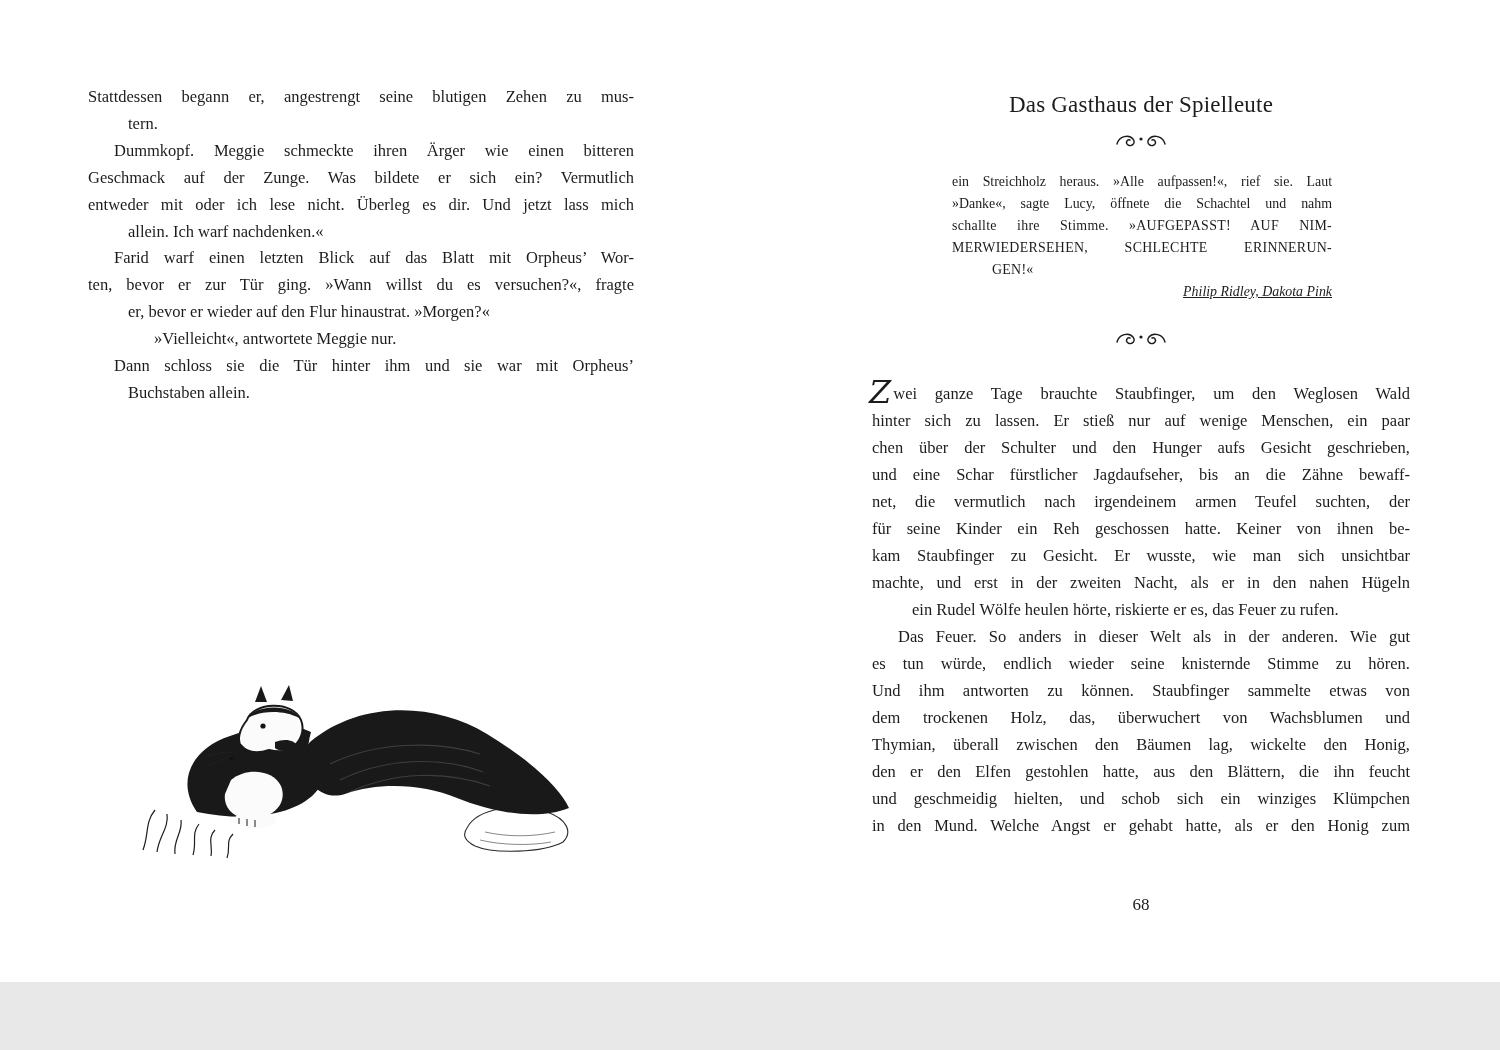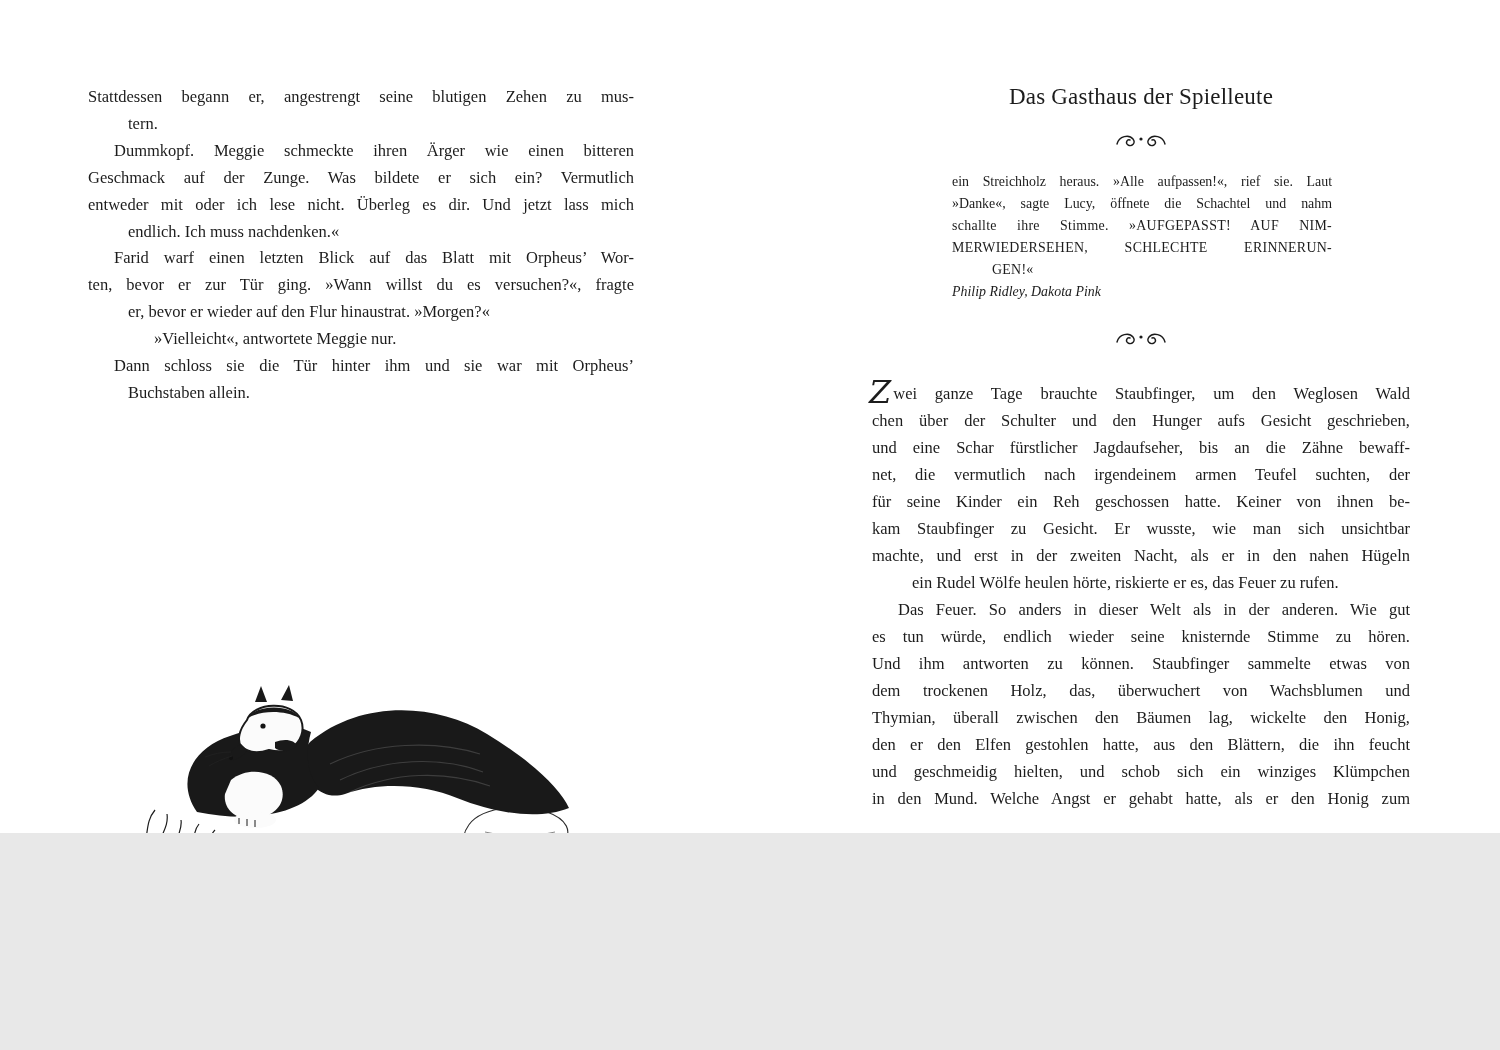--- a/index.html
+++ b/index.html
@@ -4,7 +4,7 @@
 <style>
   html,body{margin:0;padding:0;background:#e8e8e8;}
   .canvas{
-    position:relative;width:1500px;height:833px;background:#ffffff;
+    position:relative;width:1500px;height:982px;background:#ffffff;
     overflow:hidden;color:#1c1c1c;
     font-family:"Liberation Serif","DejaVu Serif",serif;
   }

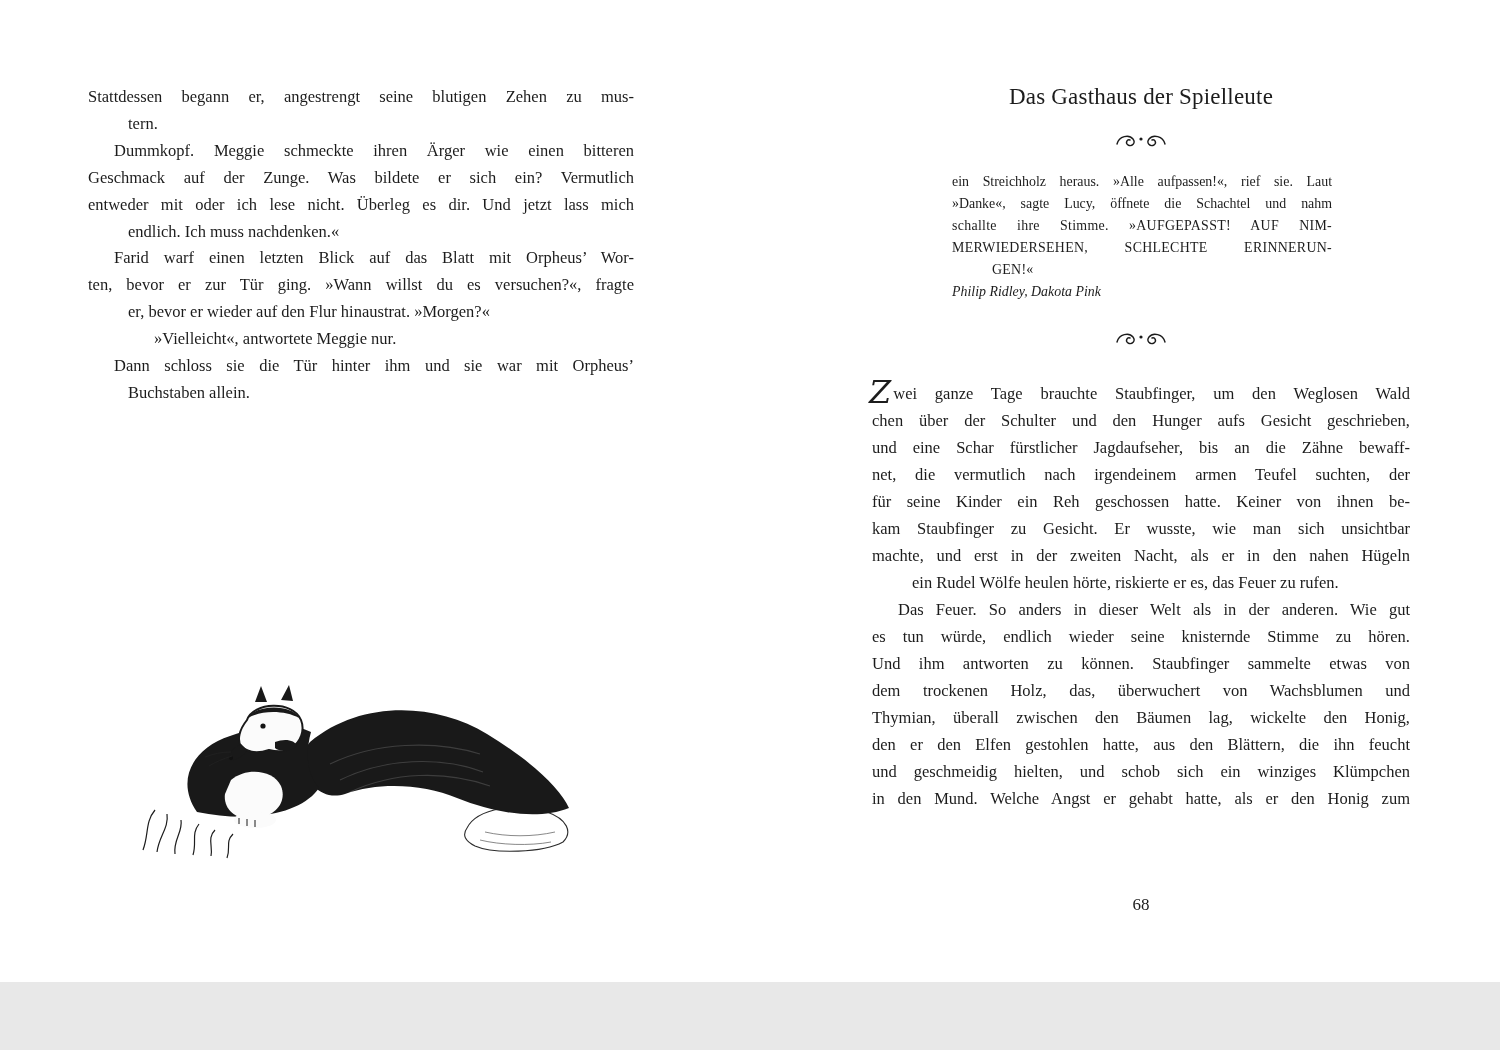--- a/index.html
+++ b/index.html
@@ -20,7 +20,7 @@
   .illus{position:absolute;left:135px;top:662px;width:470px;height:215px;}
   .illus svg{display:block;width:100%;height:100%;}
 
-  .right-title{position:absolute;left:872px;top:84px;width:538px;
+  .right-title{position:absolute;left:872px;top:92px;width:538px;
     text-align:center;font-size:23px;letter-spacing:0.2px;}
 
   .orn{position:absolute;left:872px;width:538px;text-align:center;line-height:0;}

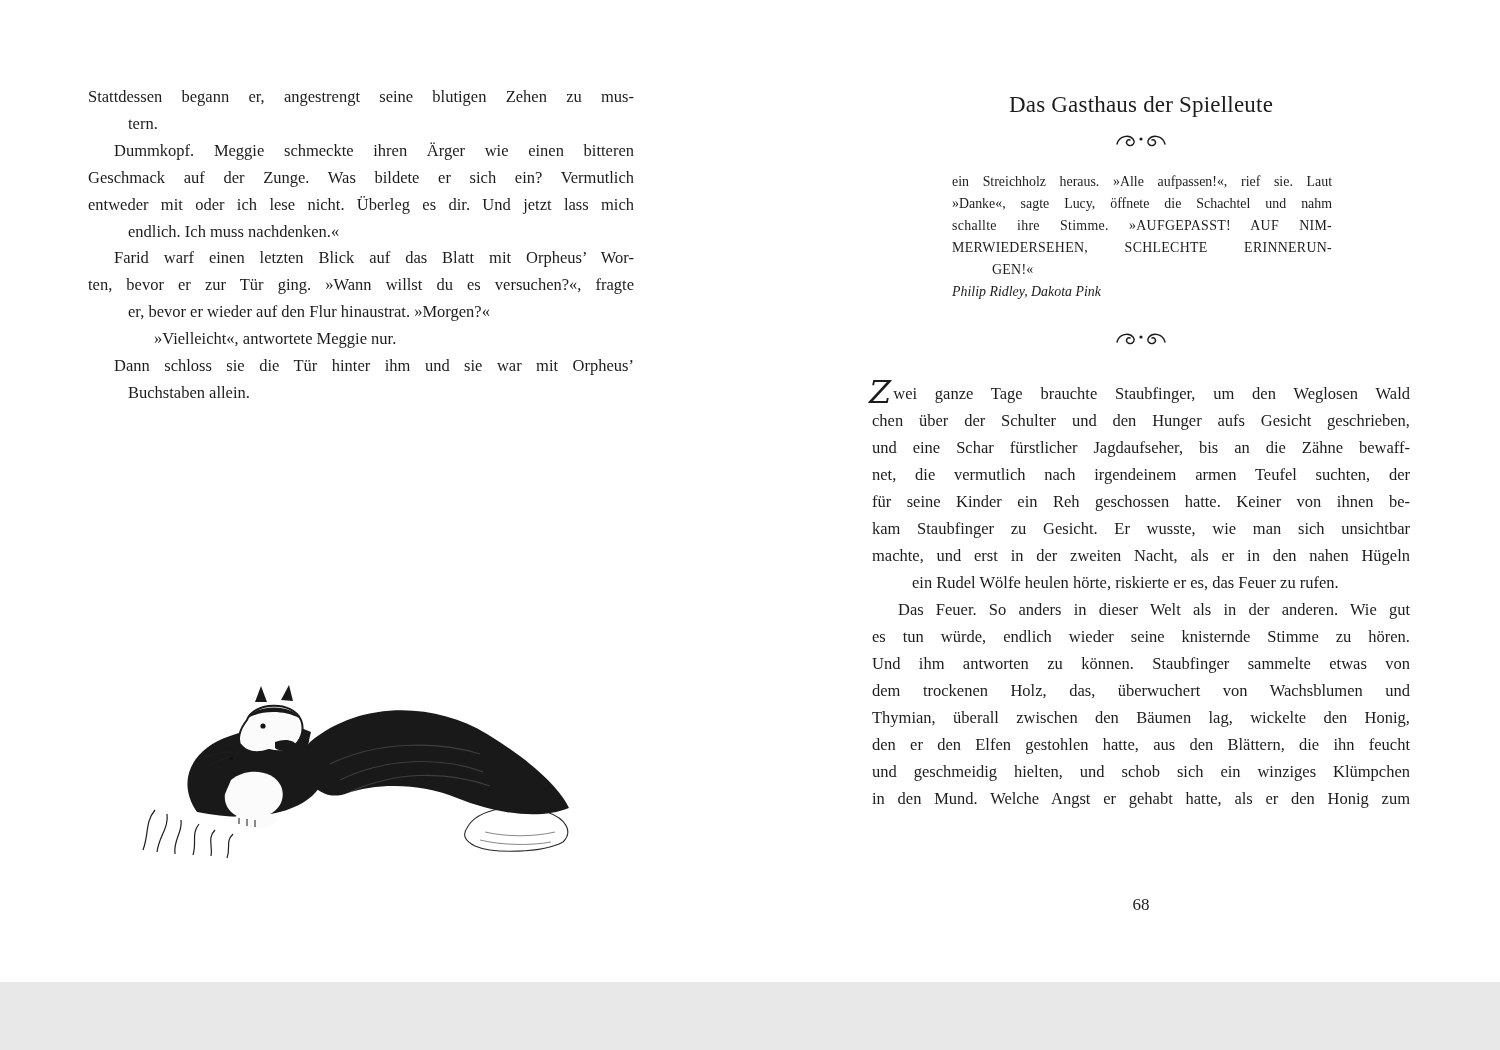--- a/index.html
+++ b/index.html
@@ -51,7 +51,7 @@
       <div class="ln ind">Dummkopf. Meggie schmeckte ihren Ärger wie einen bitteren</div>
       <div class="ln">Geschmack auf der Zunge. Was bildete er sich ein? Vermutlich</div>
       <div class="ln">entweder mit oder ich lese nicht. Überleg es dir. Und jetzt lass mich</div>
-      <div class="ln last">endlich. Ich muss nachdenken.«</div>
+      <div class="ln last">allein. Ich warf nachdenken.«</div>
       <div class="ln ind">Farid warf einen letzten Blick auf das Blatt mit Orpheus’ Wor-</div>
       <div class="ln">ten, bevor er zur Tür ging. »Wann willst du es versuchen?«, fragte</div>
       <div class="ln last">er, bevor er wieder auf den Flur hinaustrat. »Morgen?«</div>

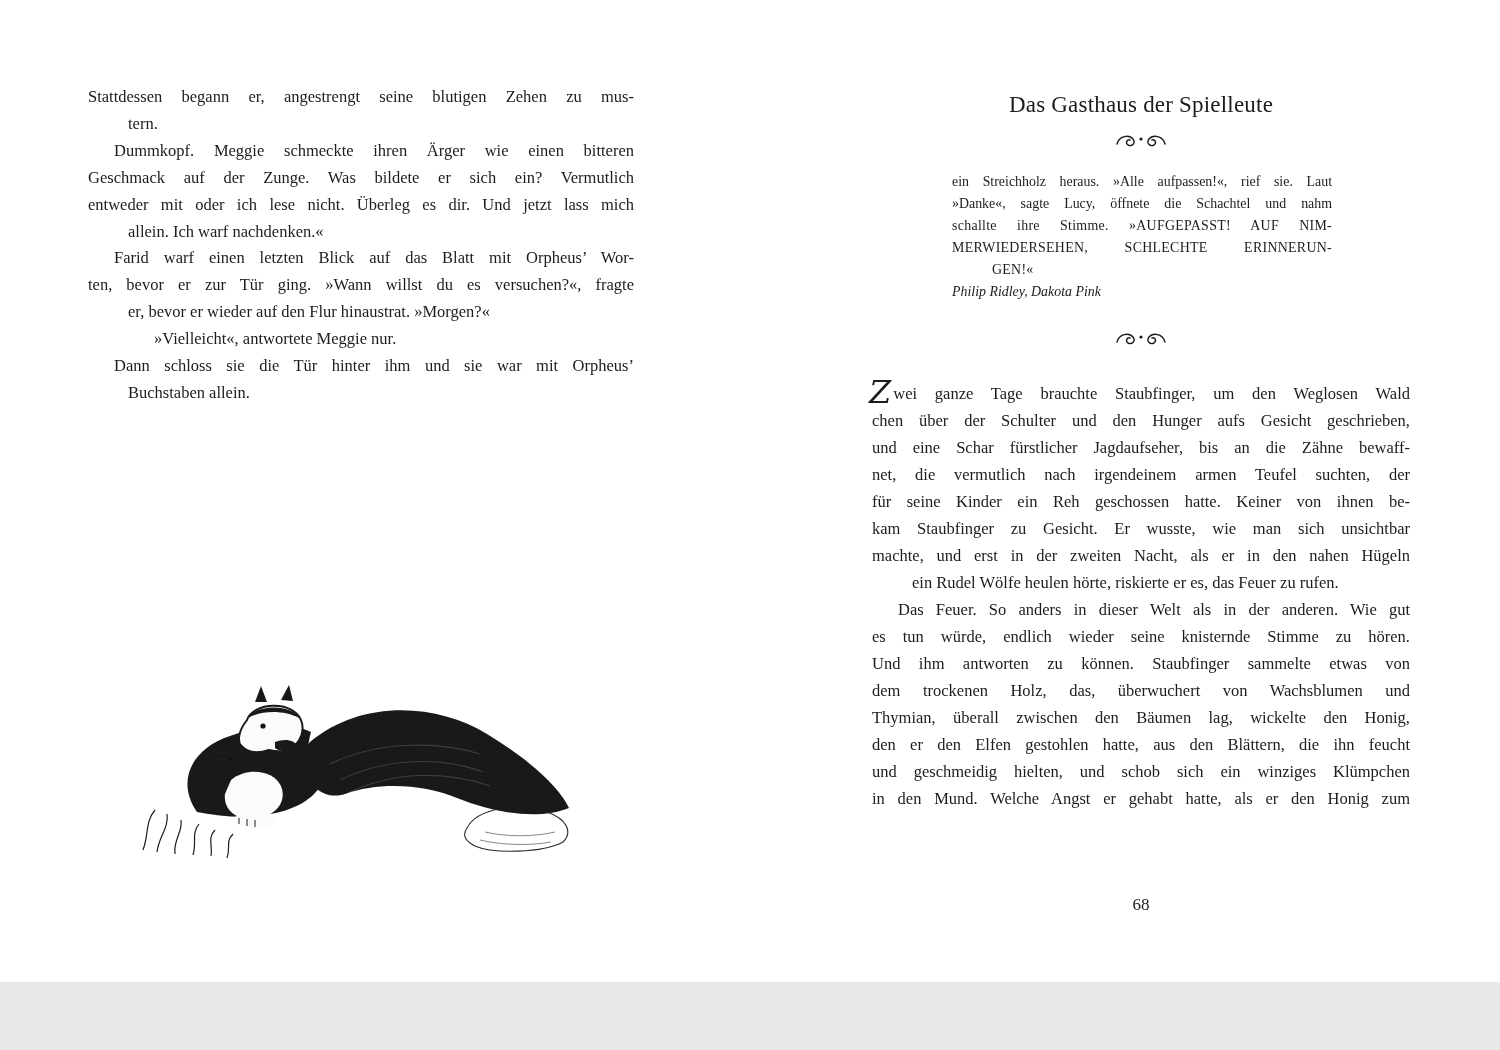--- a/index.html
+++ b/index.html
@@ -29,7 +29,7 @@
 
   .epigraph{position:absolute;left:952px;top:171px;width:380px;
     font-size:13.9px;line-height:22px;}
-  .attribution{font-style:italic;text-align:left;}
+  .attribution{font-style:italic;text-align:right;text-decoration:underline;}
 
   .body-text{position:absolute;left:872px;top:380px;width:538px;
     font-size:16.5px;line-height:27px;}

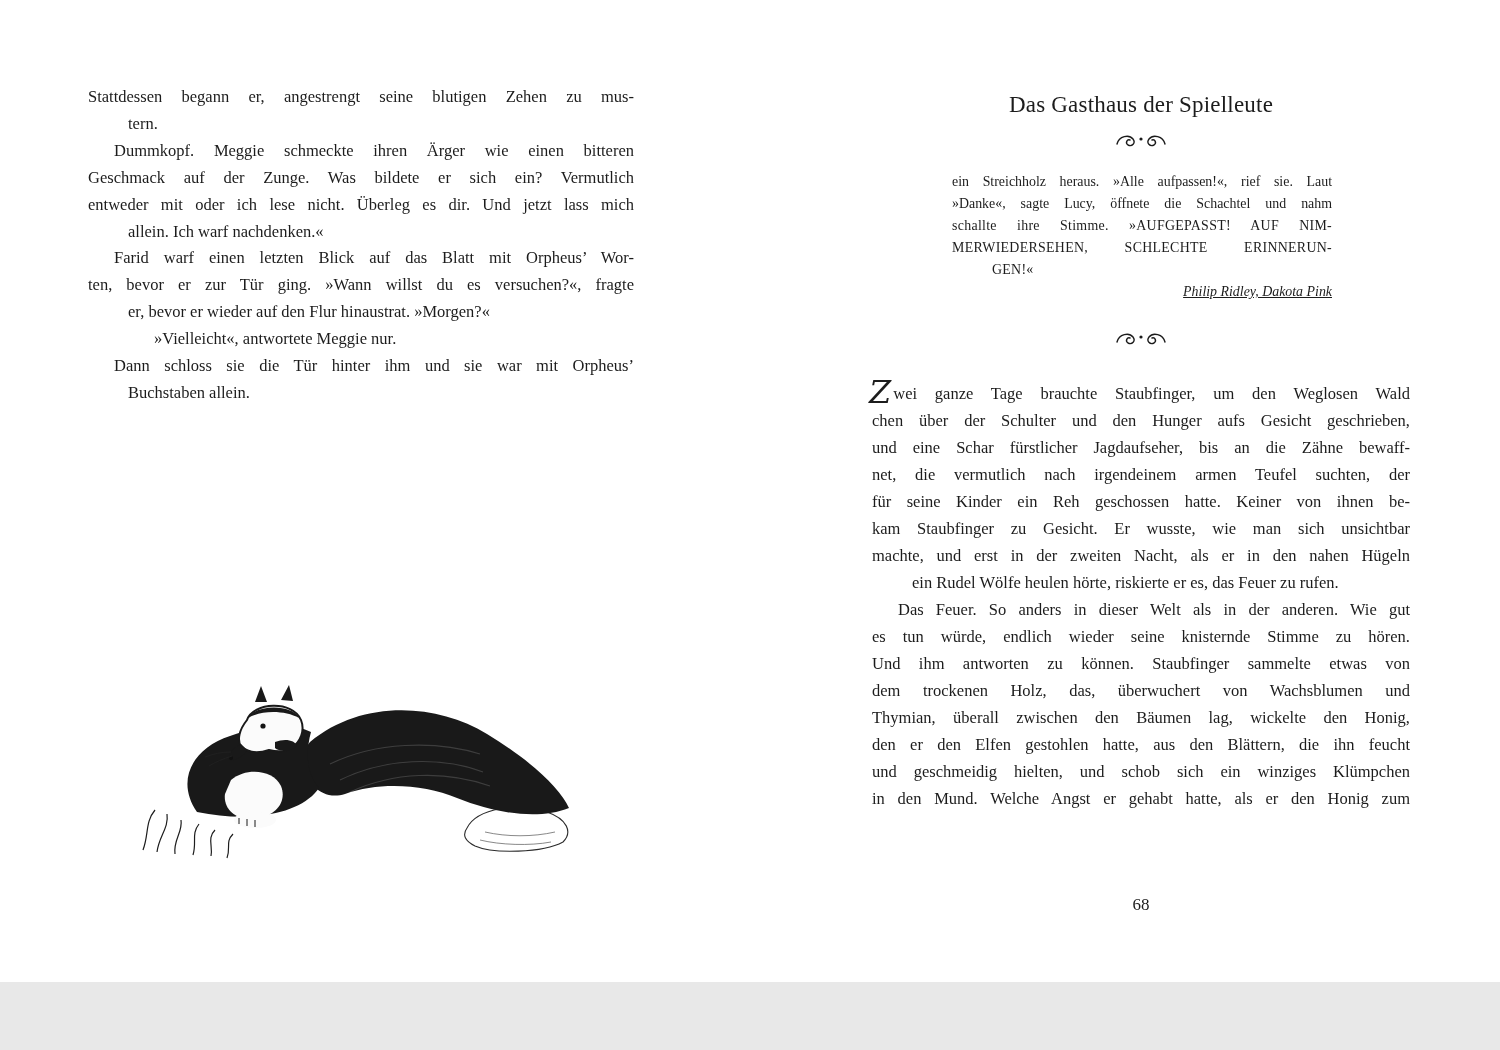--- a/index.html
+++ b/index.html
@@ -146,6 +146,7 @@
 
   <div class="body-text" id="body-lines">
       <div class="ln"><span class="dropcap">Z</span>wei ganze Tage brauchte Staubfinger, um den Weglosen Wald</div>
+      <div class="ln">hinter sich zu lassen. Er stieß nur auf wenige Menschen, ein paar</div>
       <div class="ln">chen über der Schulter und den Hunger aufs Gesicht geschrieben,</div>
       <div class="ln">und eine Schar fürstlicher Jagdaufseher, bis an die Zähne bewaff-</div>
       <div class="ln">net, die vermutlich nach irgendeinem armen Teufel suchten, der</div>

